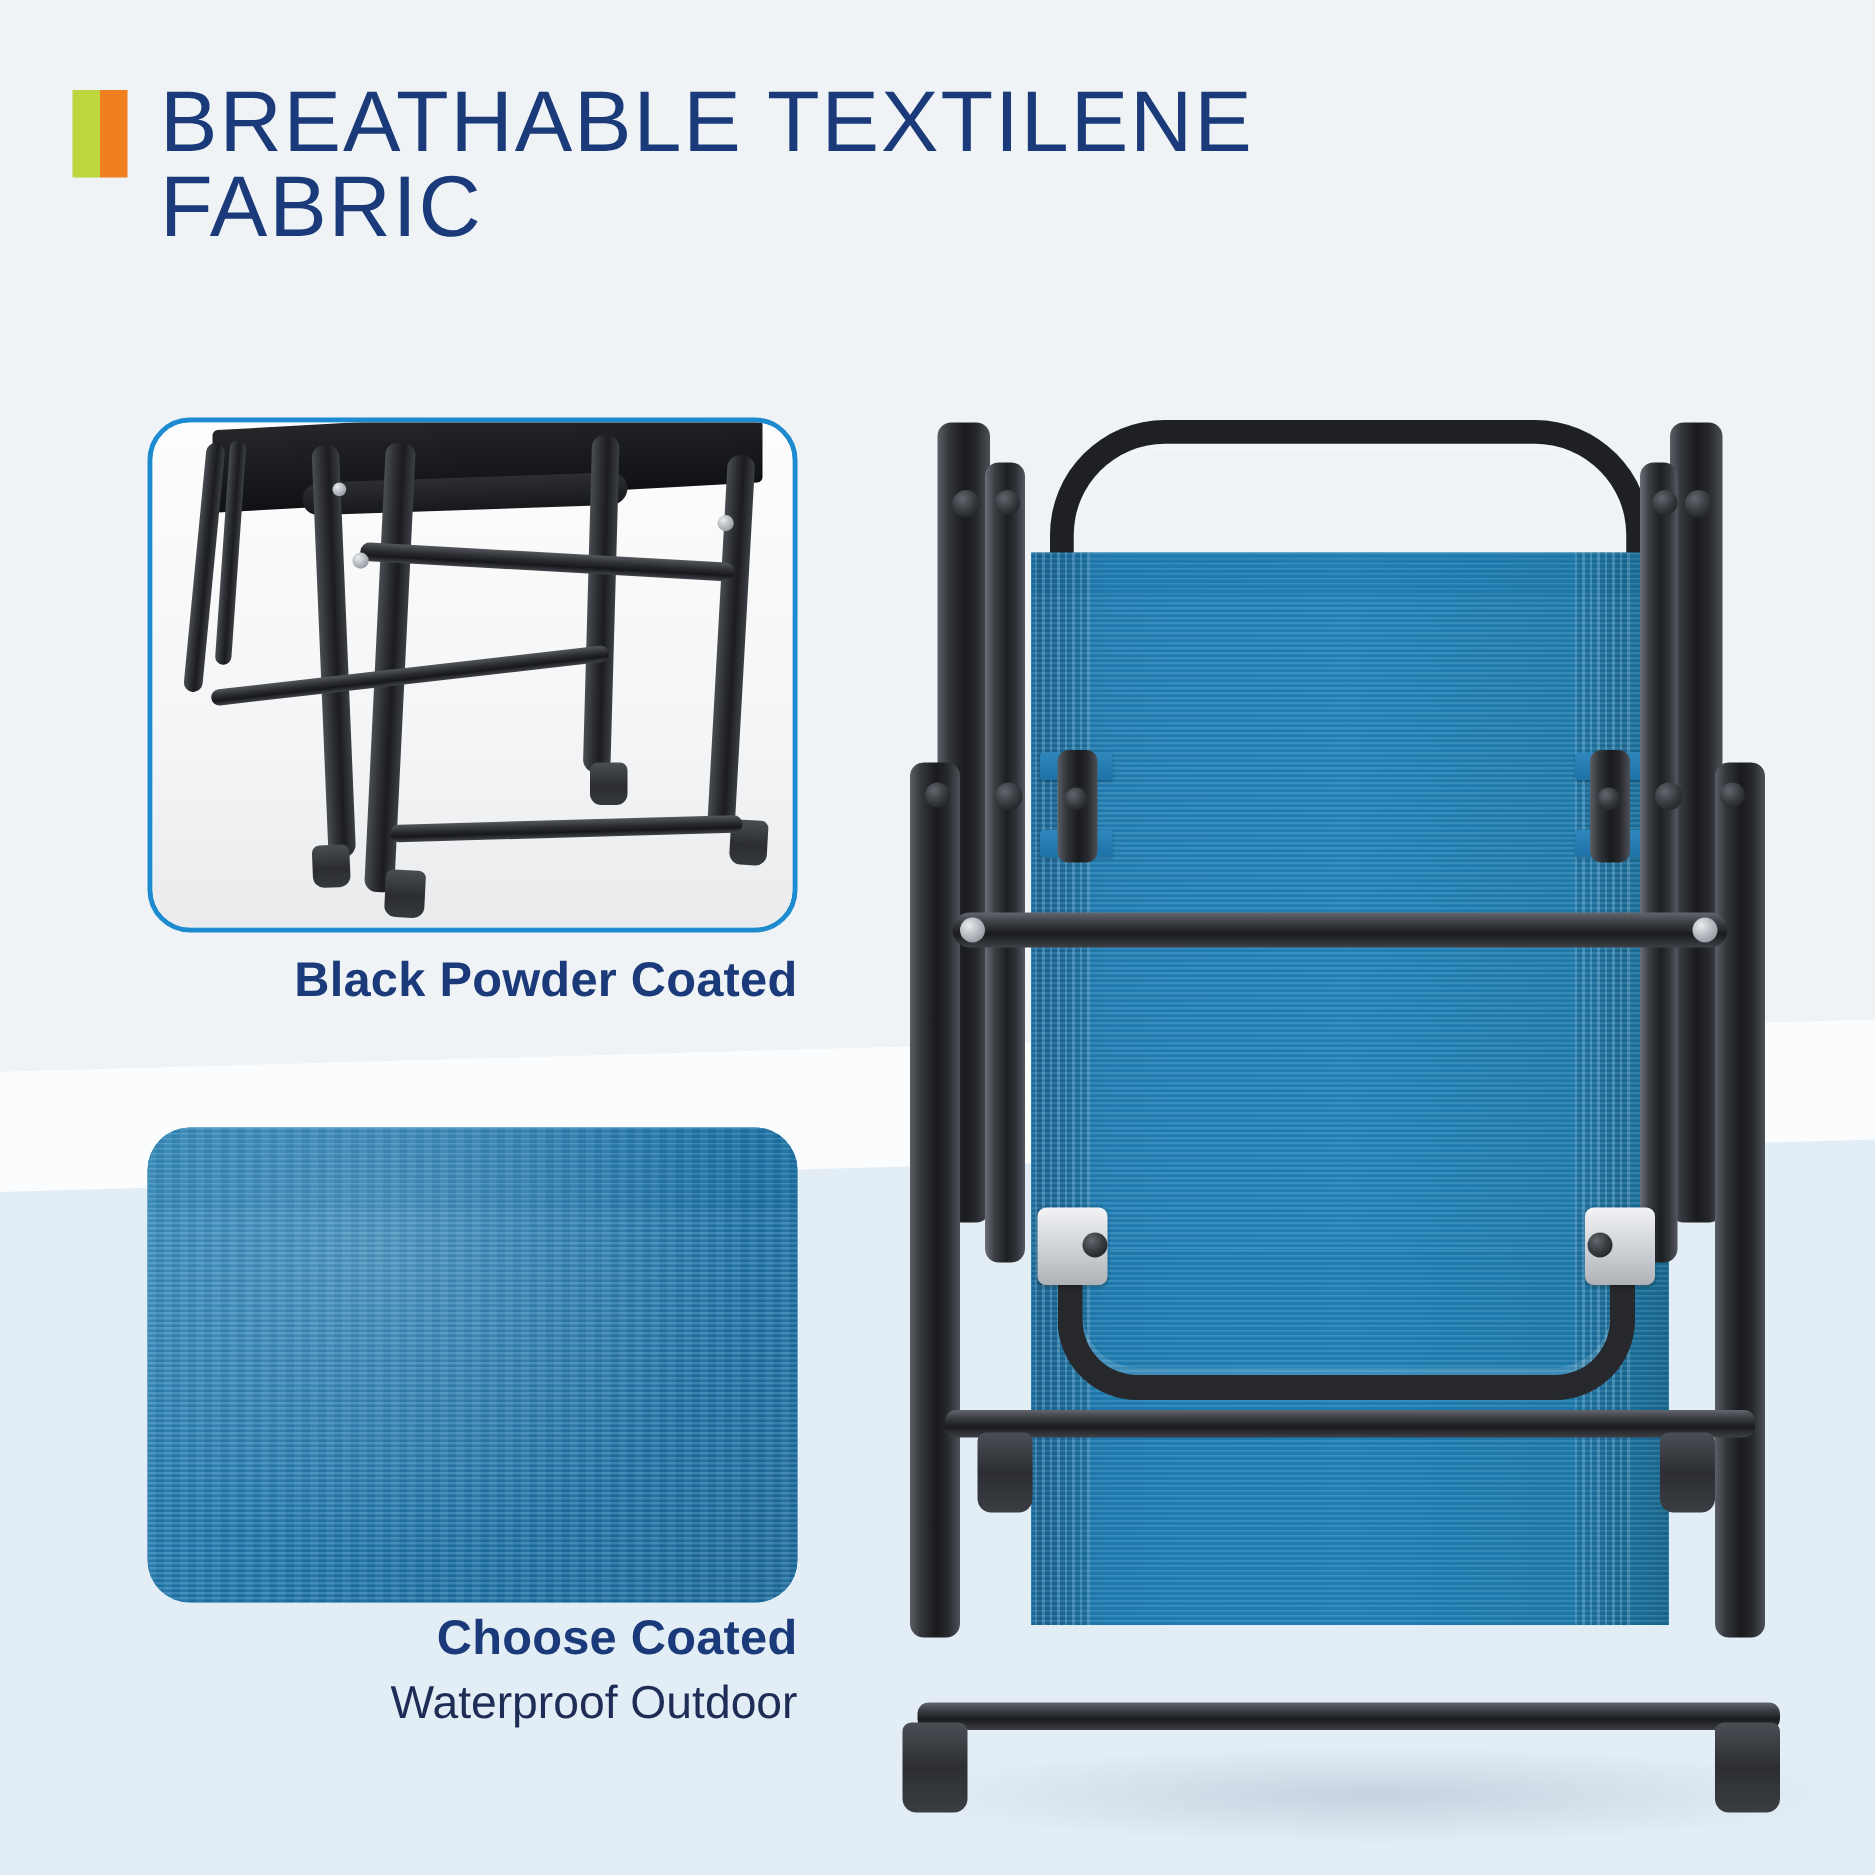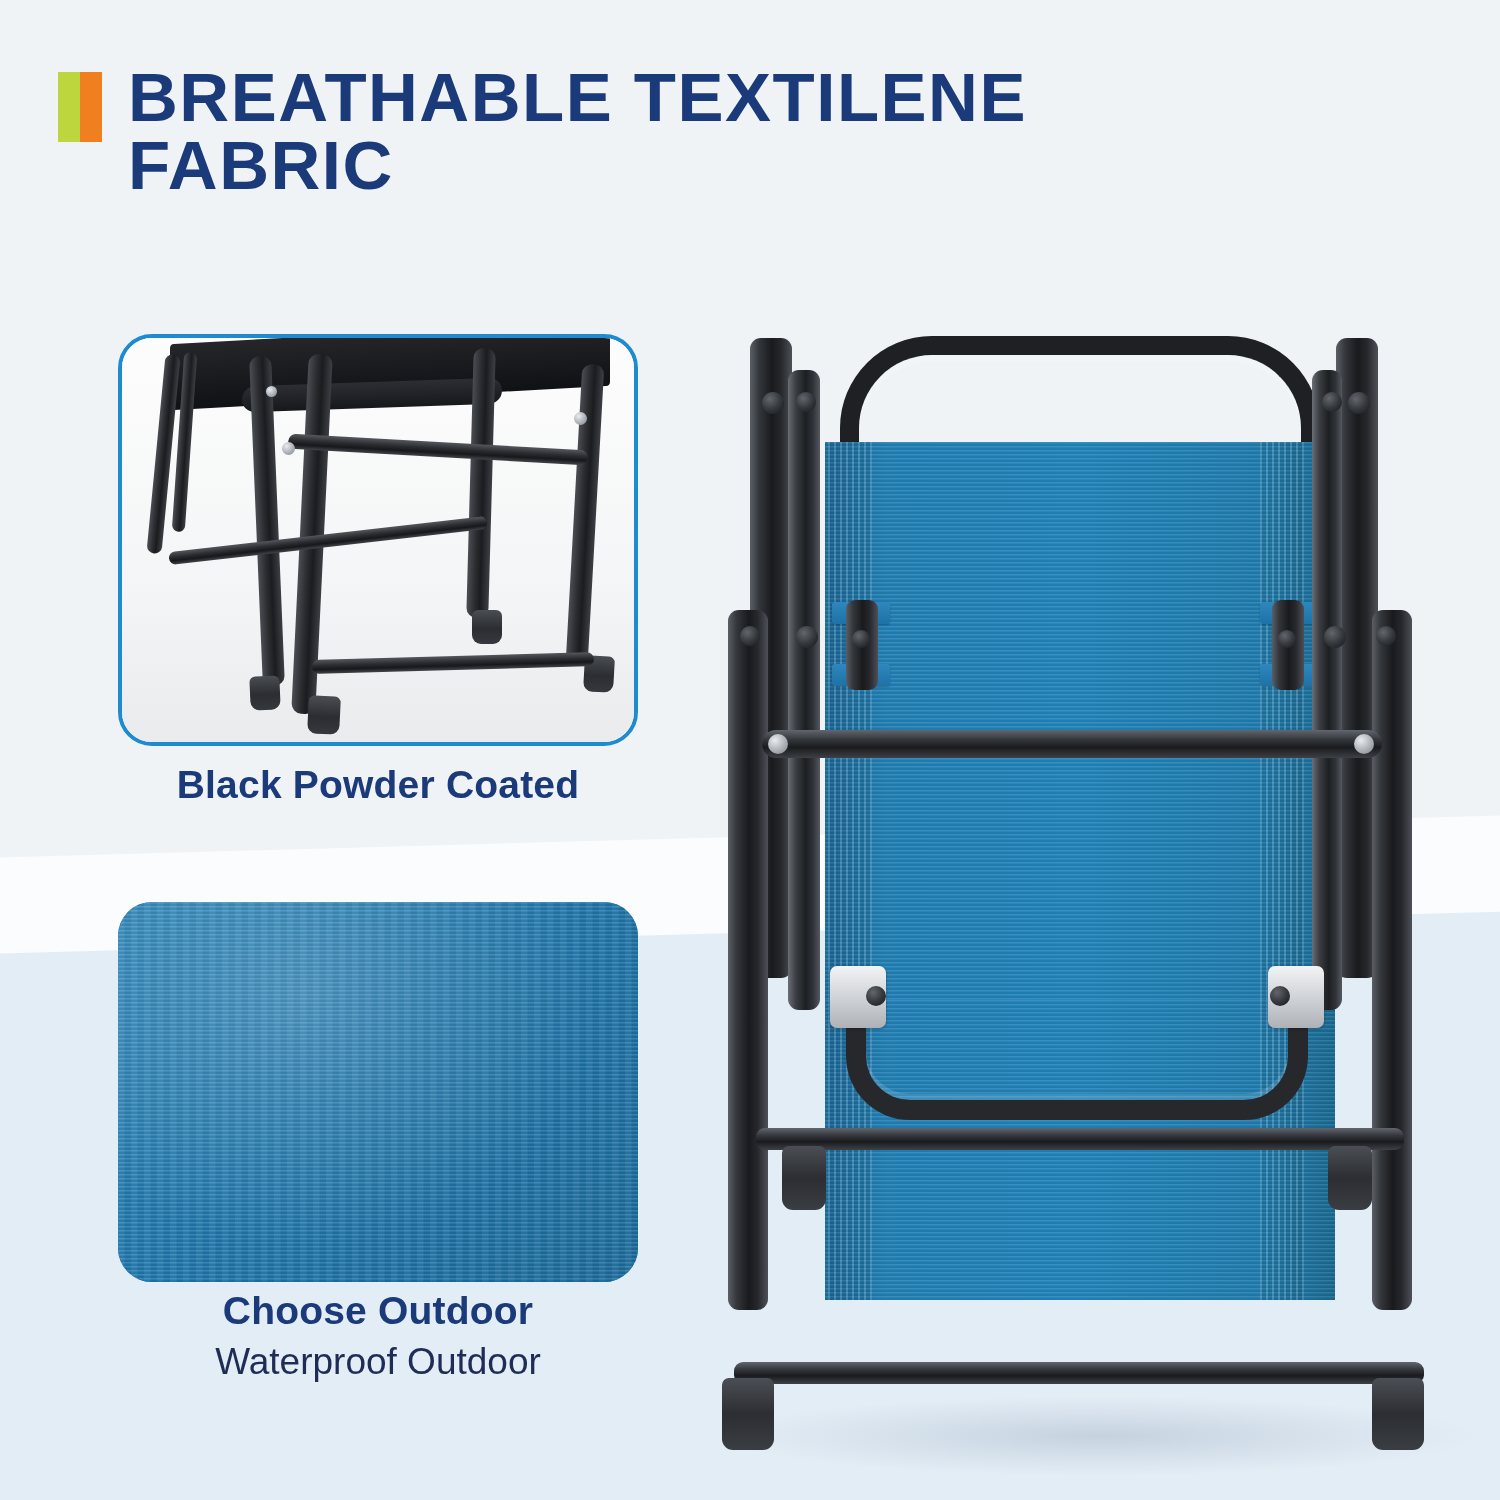--- a/index.html
+++ b/index.html
@@ -57,7 +57,7 @@
 
   .headline {
     font-size:69px;
-    font-weight:bold;
+    font-weight:normal;
     line-height:0.99;
     letter-spacing:1.5px;
     color:#1b3a7a;

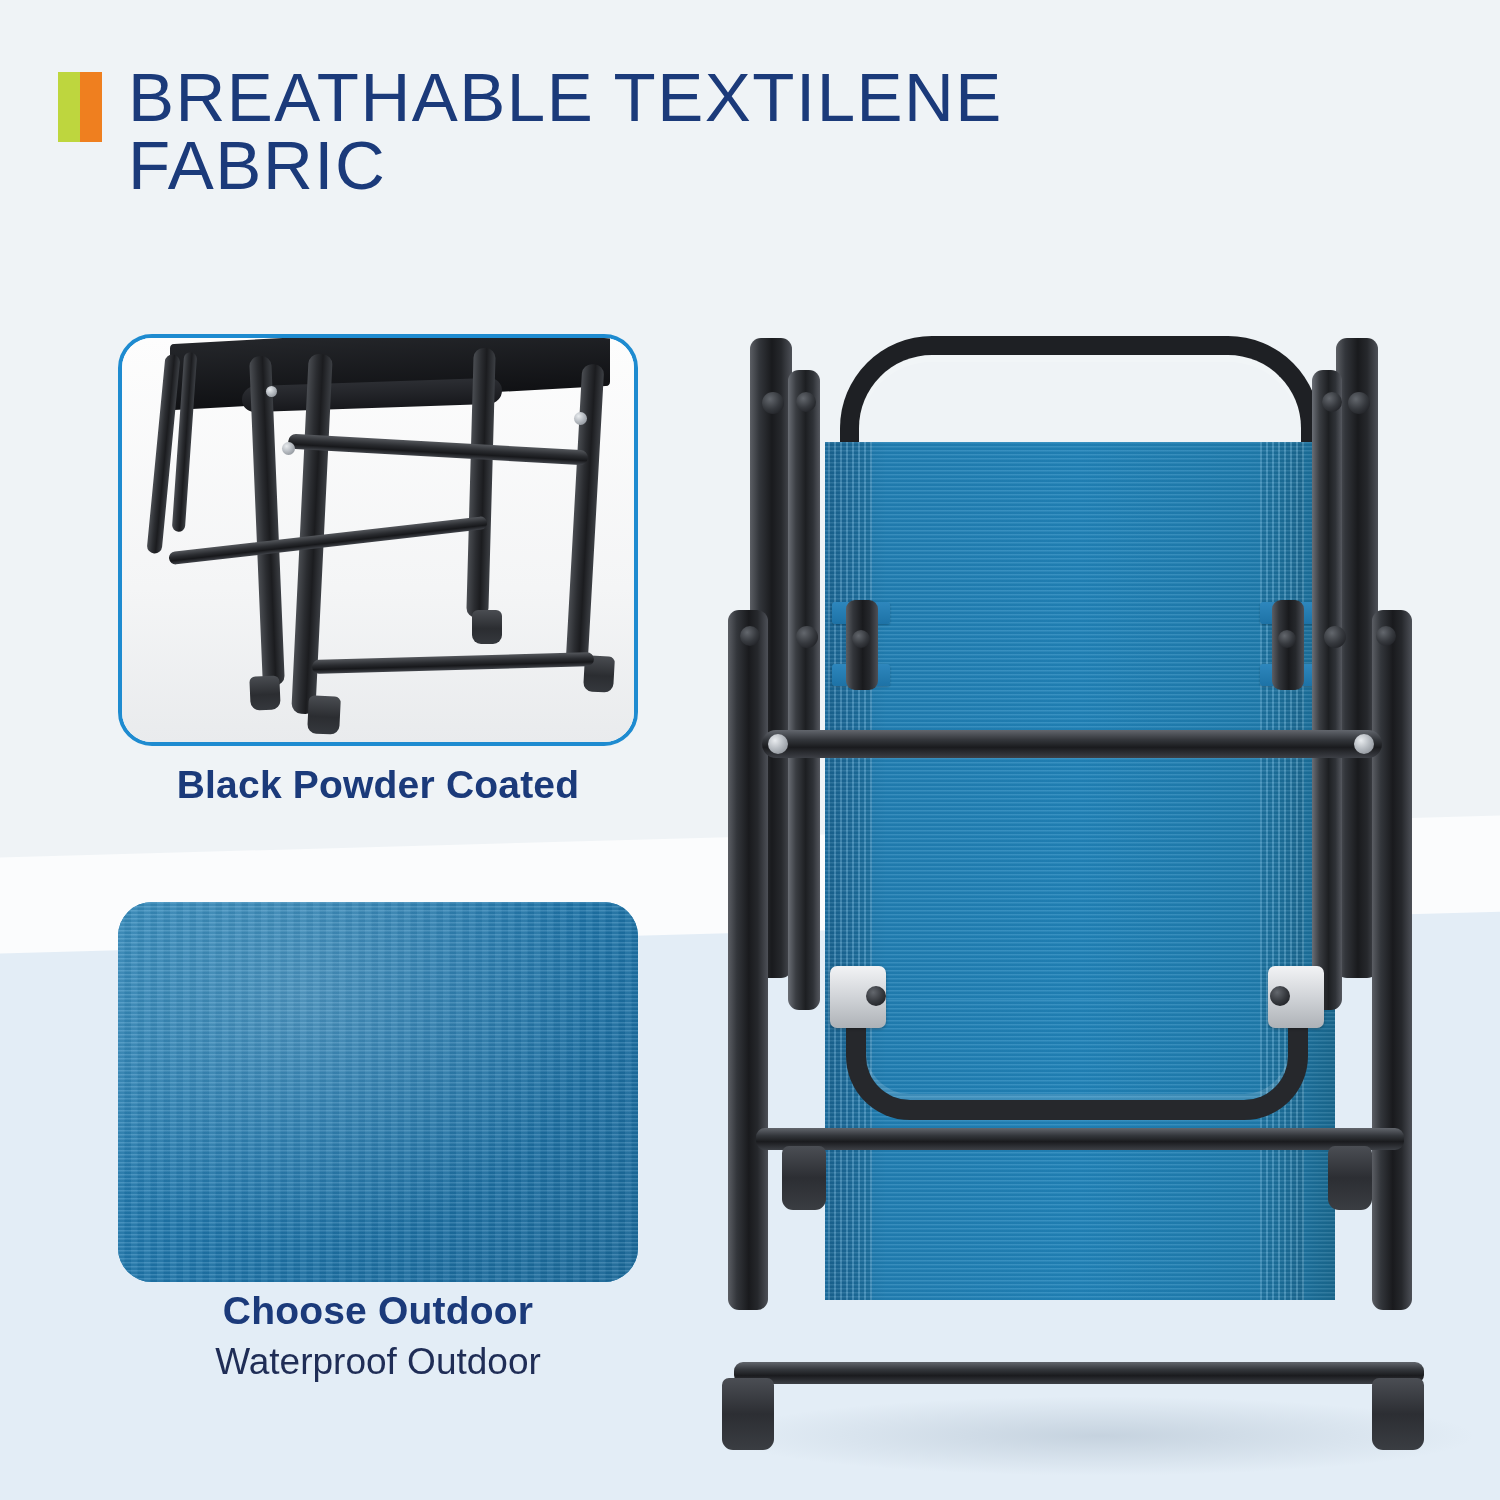--- a/index.html
+++ b/index.html
@@ -87,7 +87,7 @@
   .caption {
     position:absolute;
     width:520px;
-    text-align:center;
+    text-align:right;
     color:#1b3a7a;
   }
   .caption.one { left:118px; top:762px; }

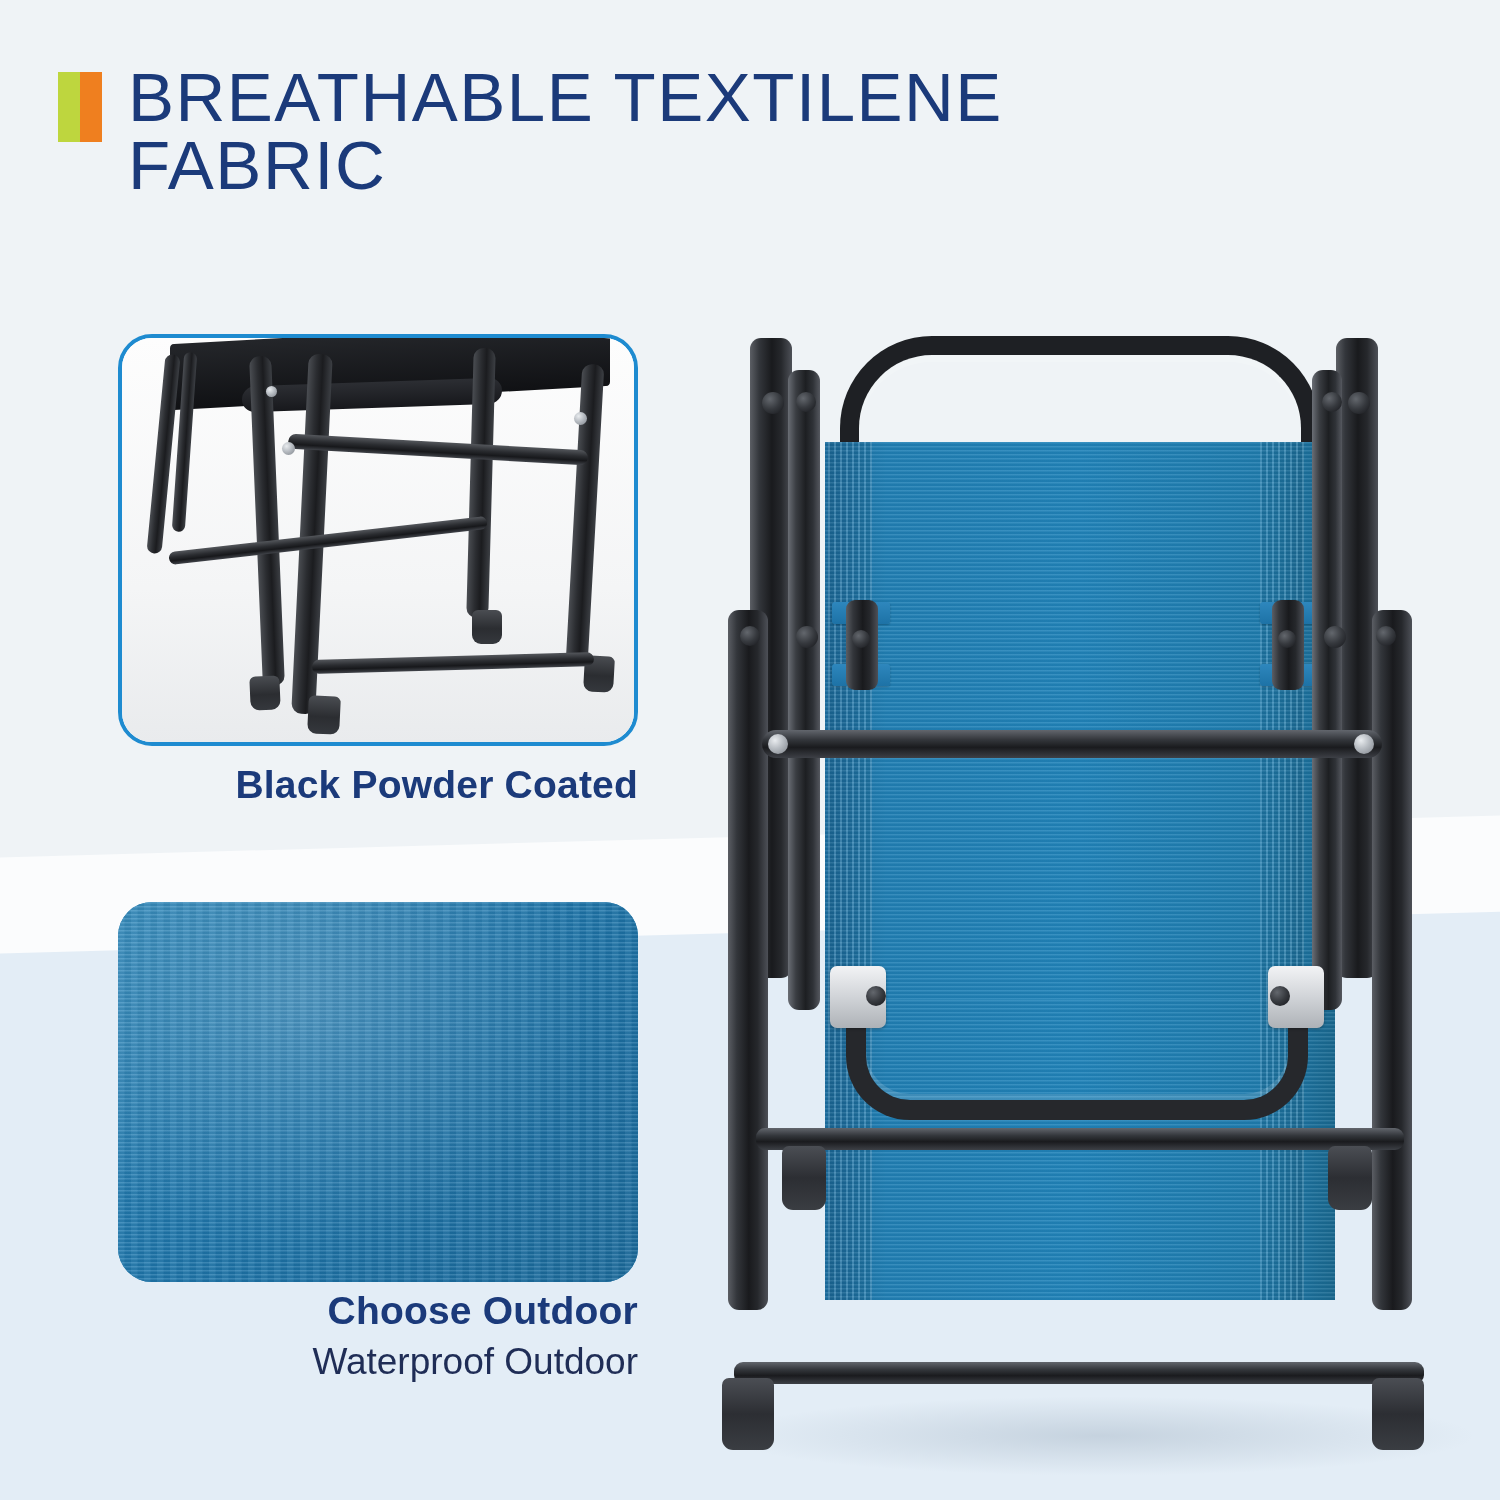--- a/index.html
+++ b/index.html
@@ -276,7 +276,7 @@
   </div>
 
   <div class="caption two">
-    <div class="cap-title">Choose Outdoor</div>
+    <div class="cap-title">Choose Coated</div>
     <div class="cap-sub">Waterproof Outdoor</div>
   </div>
 

